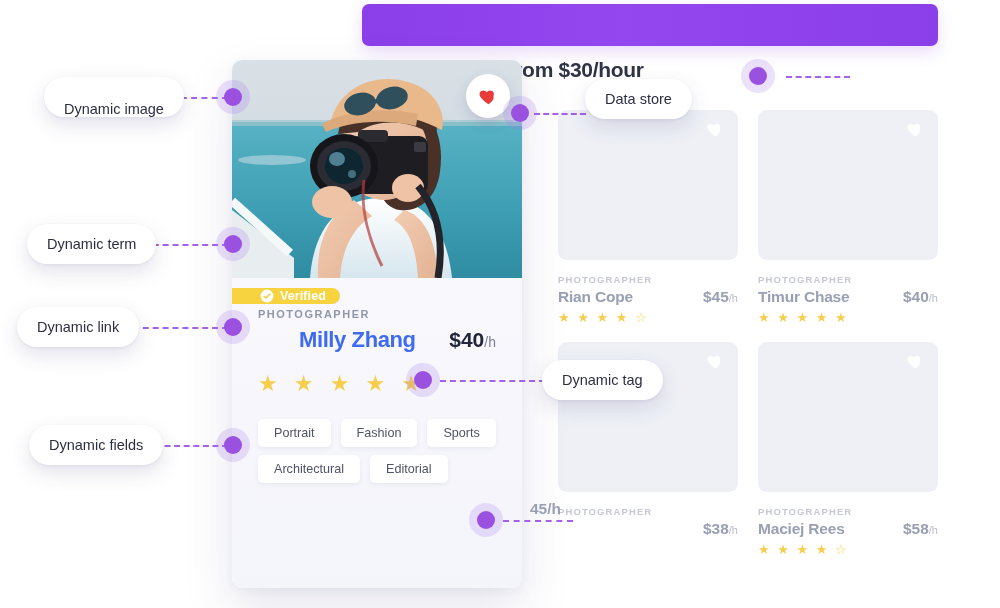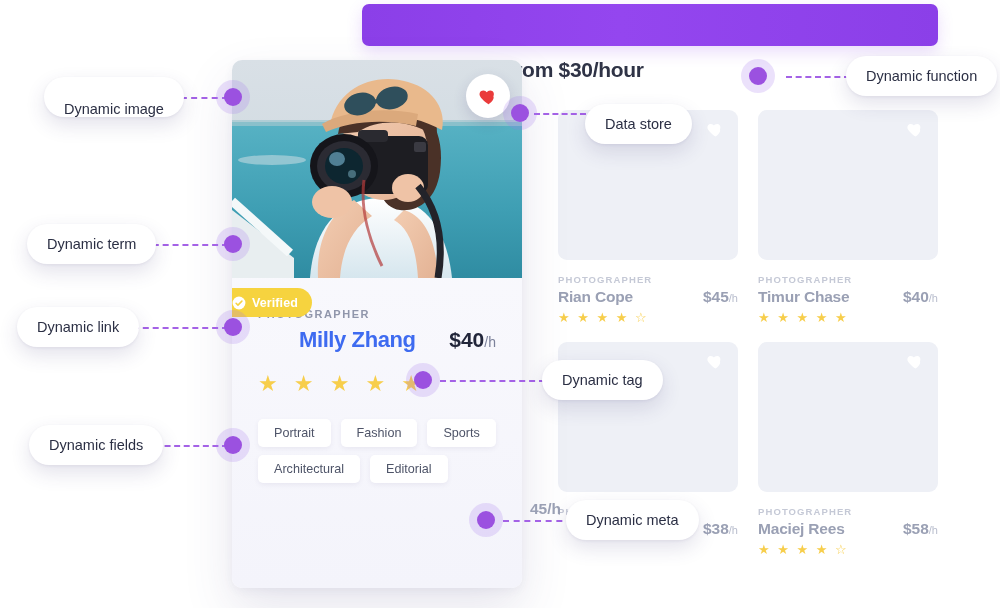--- a/index.html
+++ b/index.html
@@ -333,9 +333,6 @@
 
   <div class="dash" style="left:786px; top:76px; width:64px;"></div>
   <div class="dot" style="left:741px; top:59px;"></div>
-  <div class="pill" style="left:846px; top:56px;">
-    <span>Dynamic function</span>
-  </div>
 
   <div class="dash" style="left:440px; top:380px; width:105px;"></div>
   <div class="dot" style="left:406px; top:363px;"></div>

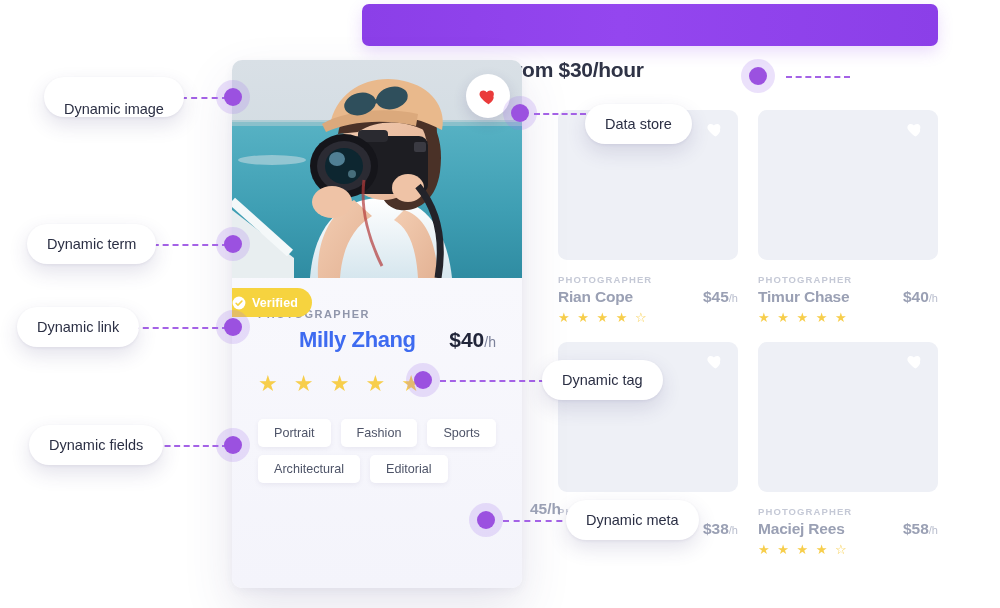--- a/index.html
+++ b/index.html
@@ -327,7 +327,7 @@
 
   <div class="dash" style="left:534px; top:113px; width:52px;"></div>
   <div class="dot" style="left:503px; top:96px;"></div>
-  <div class="pill" style="left:585px; top:104px;">
+  <div class="pill" style="left:585px; top:79px;">
     <span>Data store</span>
   </div>
 

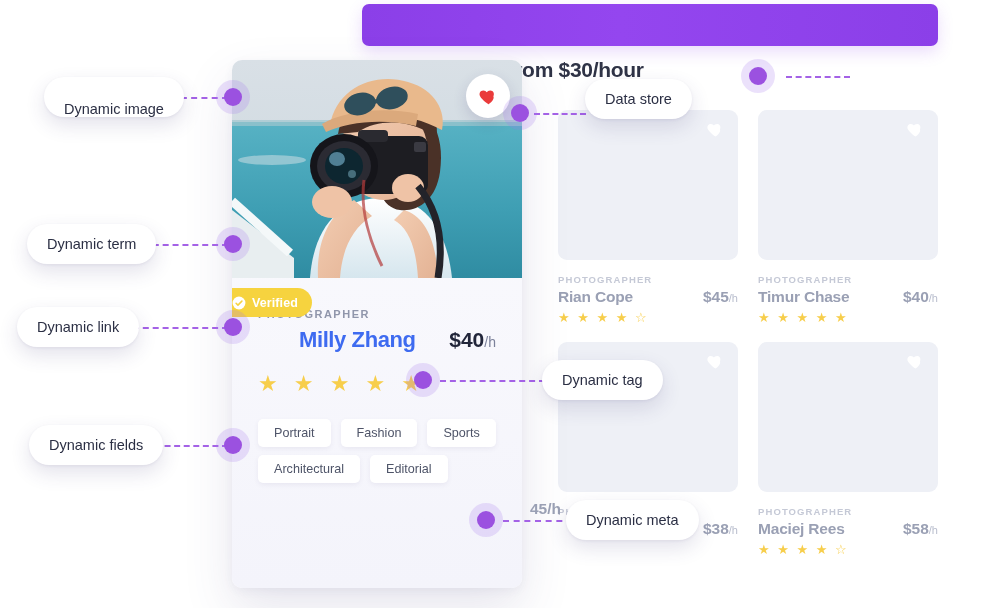--- a/index.html
+++ b/index.html
@@ -75,9 +75,9 @@
   .heart-fab svg { width: 21px; height: 21px; color: #ea3b3b; }
 
   .verified {
-    position: absolute; left: 0; top: 228px; height: 29px;
+    position: absolute; left: 0; top: 228px; height: 16px;
     display: flex; align-items: center; gap: 6px;
-    padding: 0 14px 0 0;
+    padding: 0 14px 0 28px;
     background: #f6d33f; border-radius: 0 15px 15px 0;
     z-index: 5;
   }

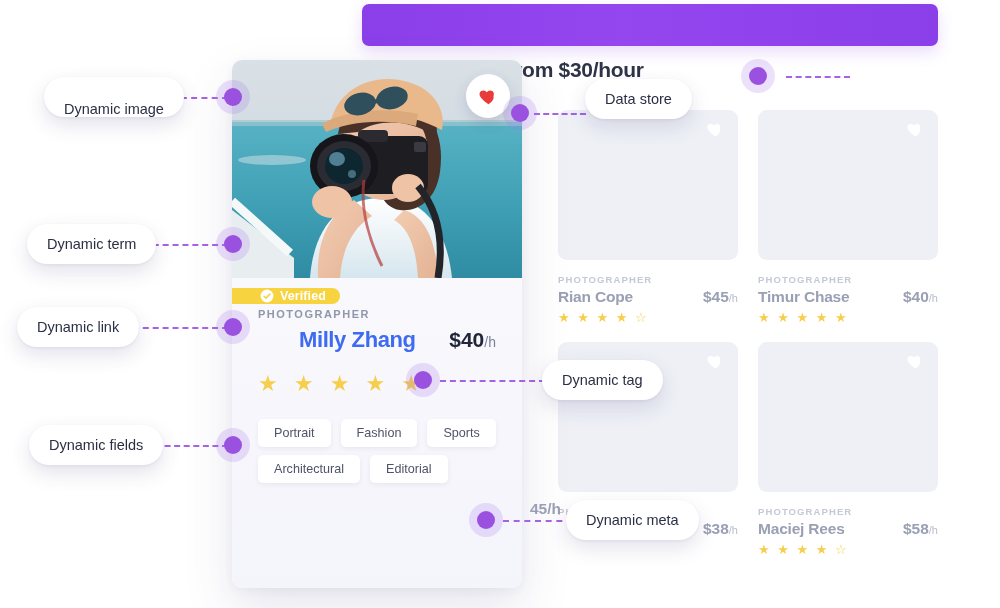--- a/index.html
+++ b/index.html
@@ -342,9 +342,6 @@
 
   <div class="dash" style="left:503px; top:520px; width:70px;"></div>
   <div class="dot" style="left:469px; top:503px;"></div>
-  <div class="pill" style="left:566px; top:500px;">
-    <span>Dynamic meta</span>
-  </div>
 
 </div>
 

